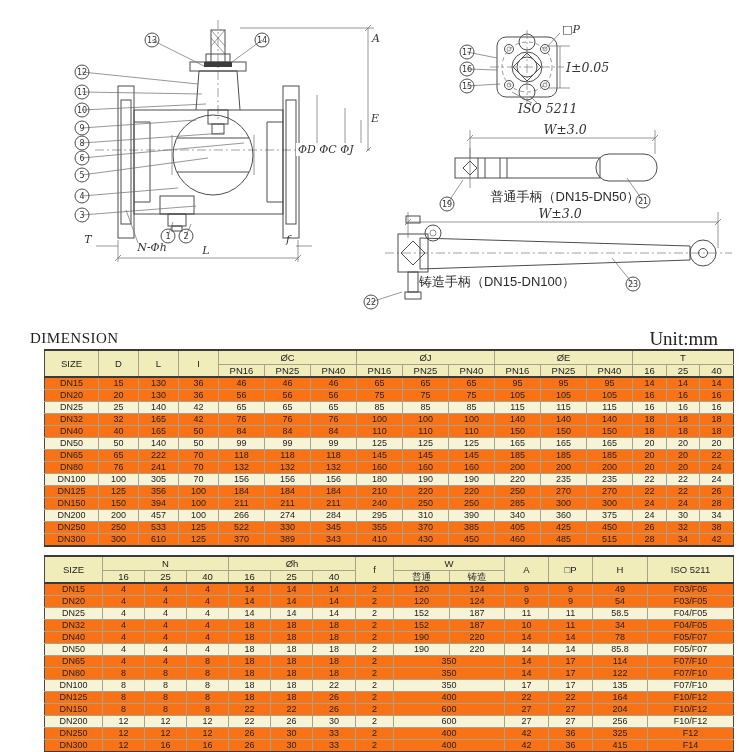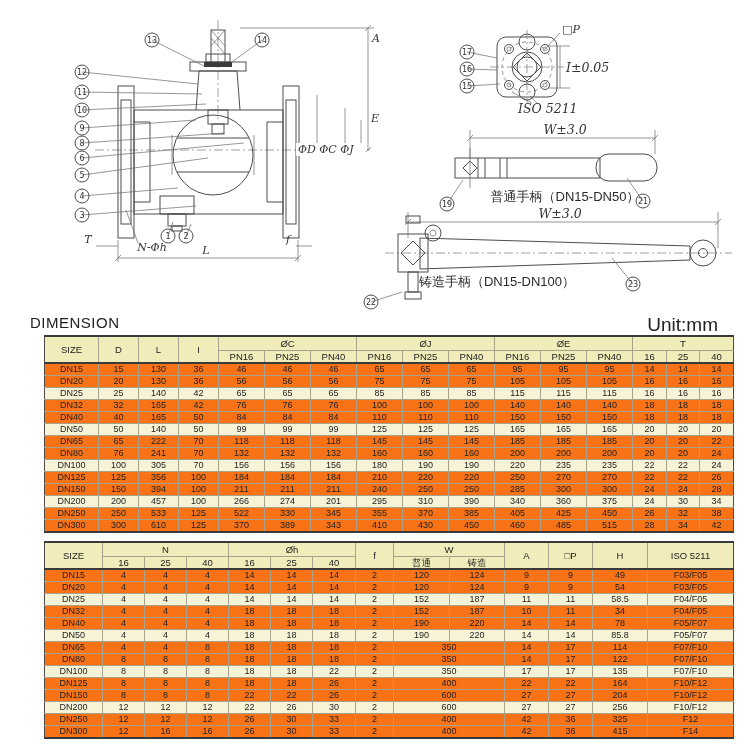--- a/index.html
+++ b/index.html
@@ -21,8 +21,8 @@
   svg .btxt { font-family:"DejaVu Sans", sans-serif; font-size:8px; fill:#333; }
 
   .section-bar {
-    width:688px; margin:2px 0 0 30px; height:21px;
-    display:flex; justify-content:space-between; align-items:flex-start;
+    width:688px; margin:16px 0 0 30px; height:21px;
+    display:flex; justify-content:space-between; align-items:center;font-family:Liberation Serif, serif;
   }
   .section-title { font-size:15px; letter-spacing:0.5px; color:#222; }
   .unit-label { font-size:19px; color:#222; }

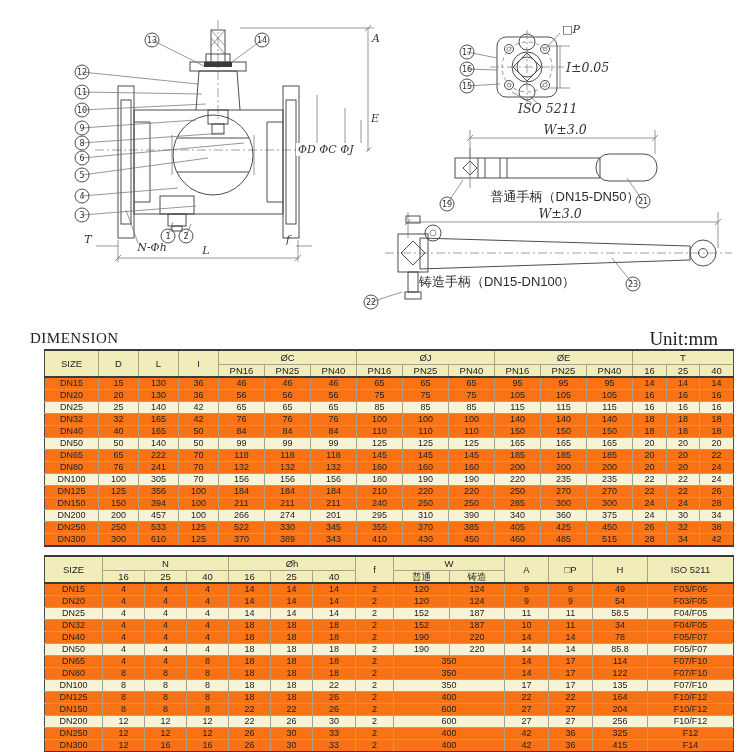--- a/index.html
+++ b/index.html
@@ -547,7 +547,7 @@
         <td>100</td>
         <td>266</td>
         <td>274</td>
-        <td>201</td>
+        <td>284</td>
         <td>295</td>
         <td>310</td>
         <td>390</td>

